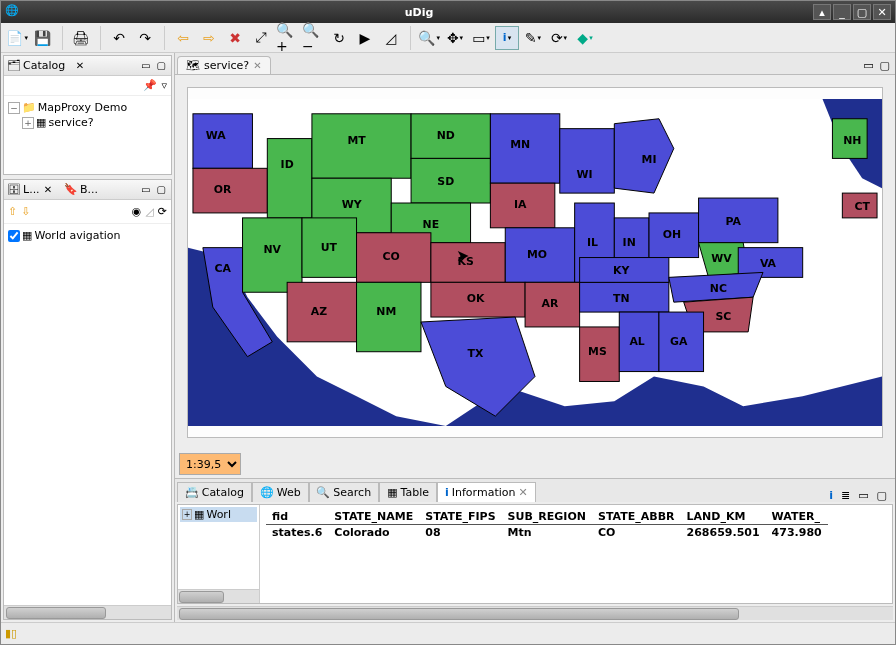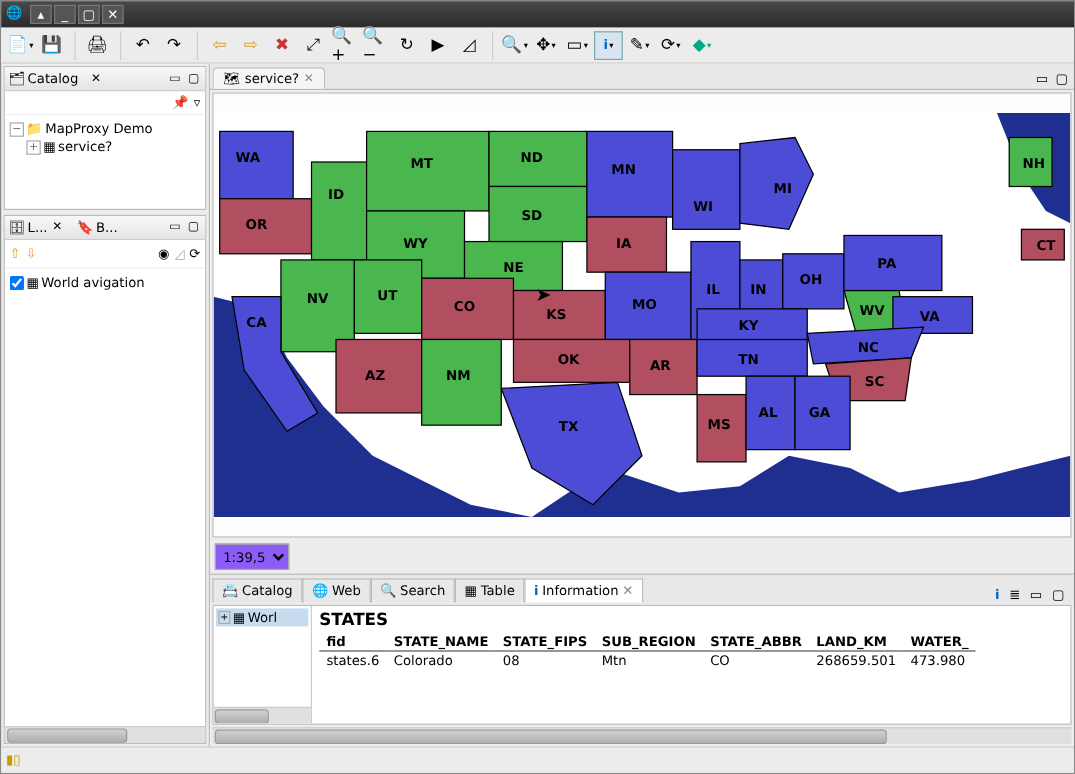--- a/index.html
+++ b/index.html
@@ -66,6 +66,7 @@
 <div class="window">
   <div class="titlebar">
     <span class="icon">🌐</span>
+    <span class="title">uDig</span>
     <div class="btns">
       <div>▴</div>
       <div>_</div>

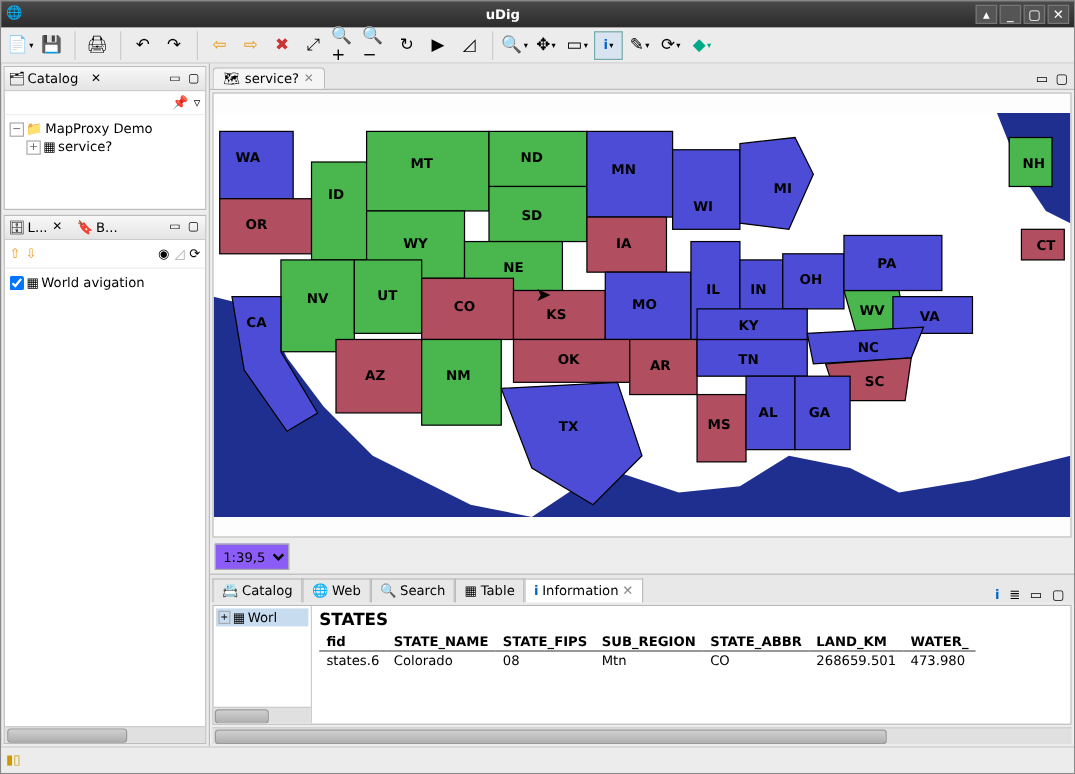--- a/index.html
+++ b/index.html
@@ -36,7 +36,7 @@
 .map-tab { background:#f5f5f5; border:1px solid #bbb; border-bottom:none; padding:2px 8px; display:flex; align-items:center; gap:4px; border-radius:4px 4px 0 0; cursor:pointer; }
 .map-tab .x { font-size:10px; color:#888; }
 .map-tab-space { flex:1; }
-.map-area { flex:1; background:#fdfdfd; position:relative; border:1px solid #bbb; margin:2px; overflow:hidden; }
+.map-area { flex:1; background:#fdfdfd; position:relative; border:1px solid #bbb; margin:12px; overflow:hidden; }
 .map-area svg { width:100%; height:100%; }
 .map-footer { height:28px; display:flex; align-items:center; gap:4px; padding:2px 4px; }
 .map-footer .fld { flex:1; border:1px solid #aaa; background:linear-gradient(#fff,#eee); height:22px; display:flex; align-items:center; justify-content:center; font-size:11px; }

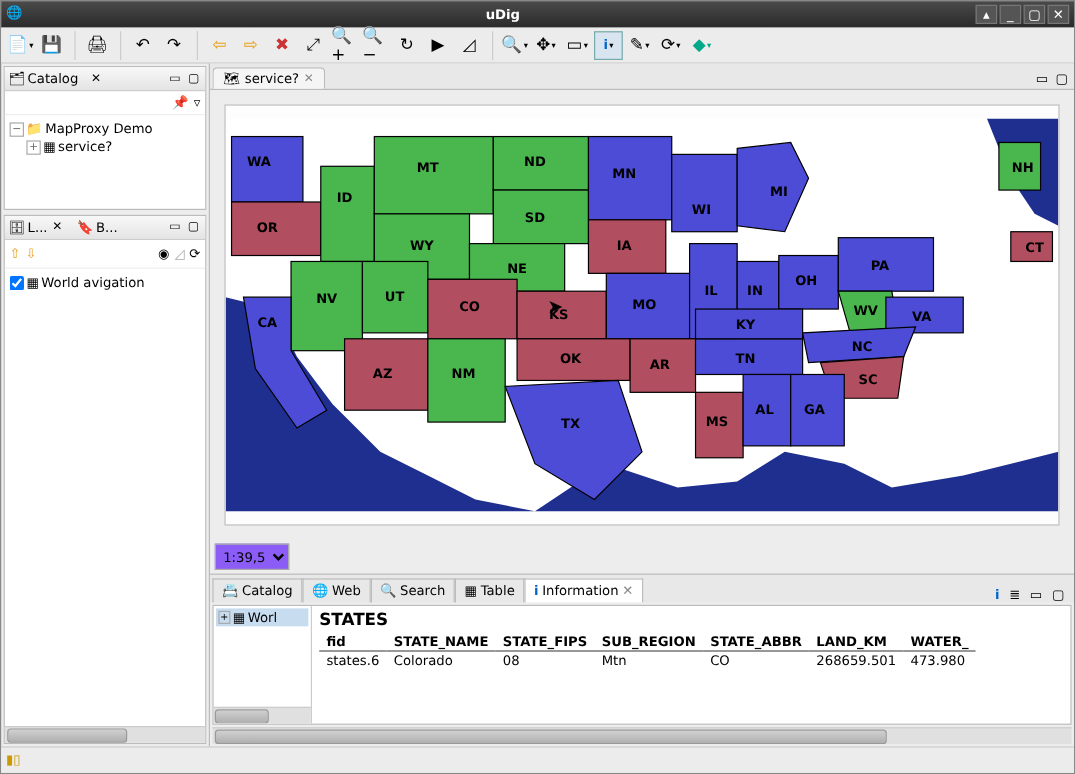--- a/index.html
+++ b/index.html
@@ -40,7 +40,7 @@
 .map-area svg { width:100%; height:100%; }
 .map-footer { height:28px; display:flex; align-items:center; gap:4px; padding:2px 4px; }
 .map-footer .fld { flex:1; border:1px solid #aaa; background:linear-gradient(#fff,#eee); height:22px; display:flex; align-items:center; justify-content:center; font-size:11px; }
-.map-footer select { height:22px; border:1px solid #aaa; background:#8b5cf6; font-size:11px; padding:0 2px; }
+.map-footer select { height:22px; border:1px solid #aaa; background:#fdba74; font-size:11px; padding:0 2px; }
 .bottom-tabs { height:24px; display:flex; align-items:end; padding:0 2px; border-top:1px solid #bbb; background:#e8e8e8; }
 .btab { padding:3px 7px; border:1px solid #bbb; background:#e8e8e8; display:flex; align-items:center; gap:3px; font-size:11px; cursor:pointer; border-bottom:none; }
 .btab.active { background:#fff; }

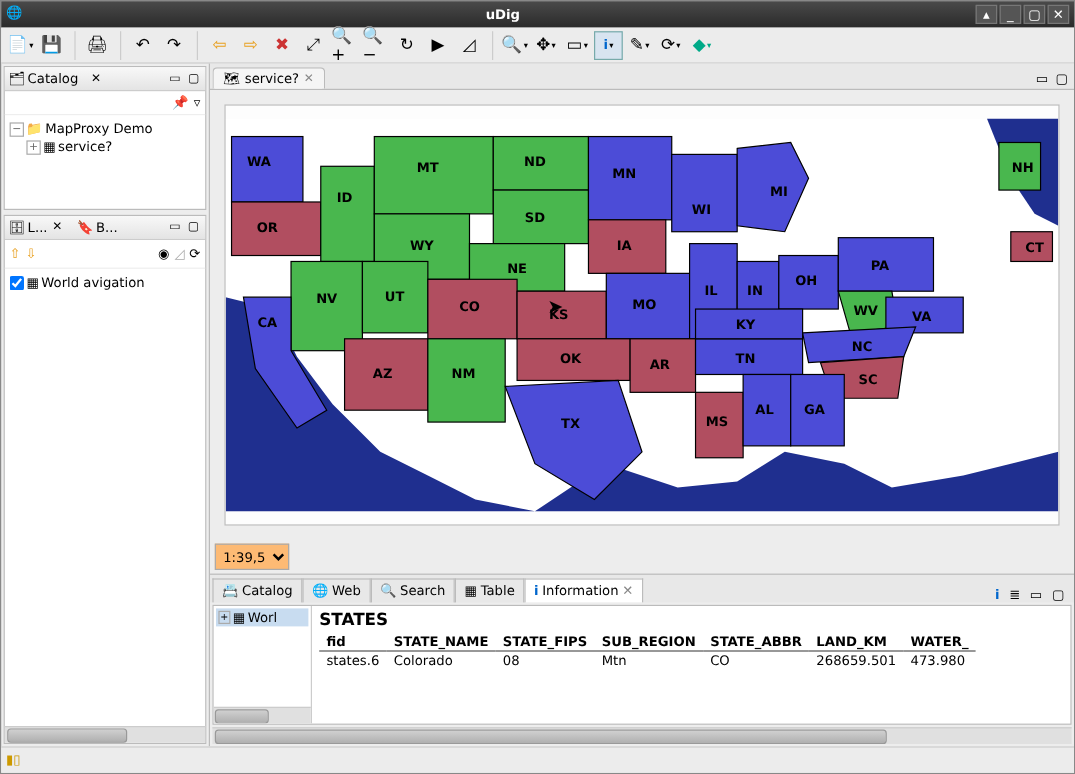--- a/index.html
+++ b/index.html
@@ -323,7 +323,6 @@
             </div>
         </div>
         <div class="info-body">
-          <h3>STATES</h3>
           <table class="info-table">
             <tbody>
                 <tr>

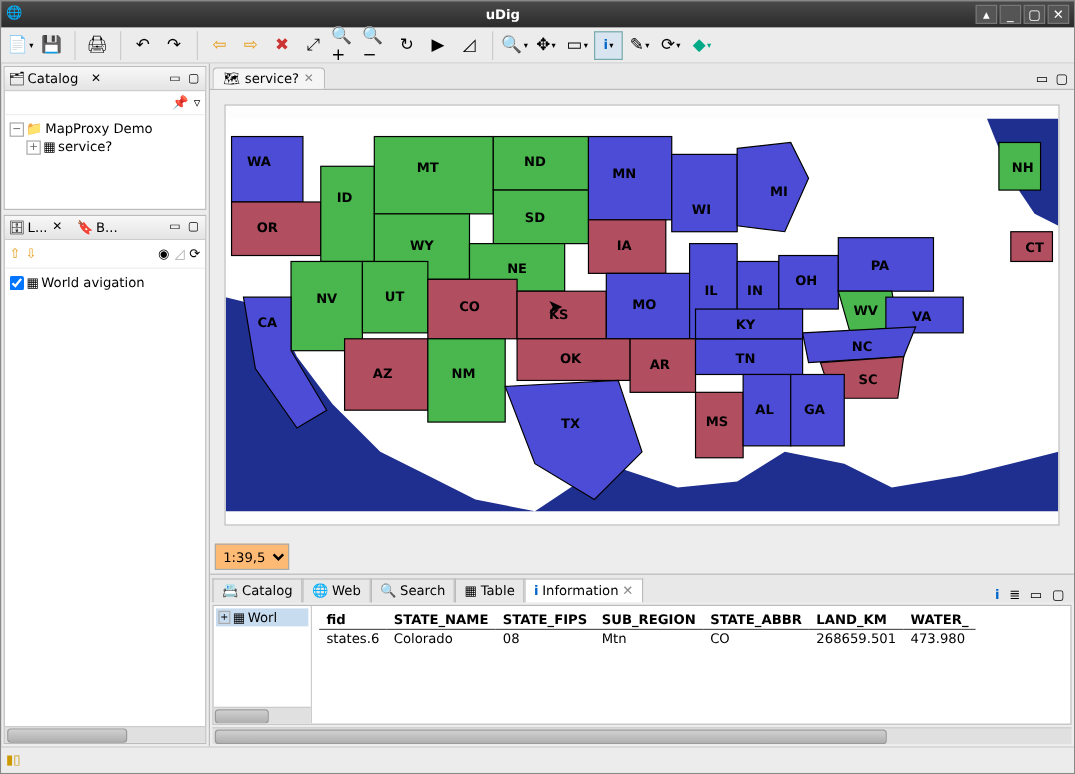--- a/index.html
+++ b/index.html
@@ -54,7 +54,7 @@
 .info-body h3 { font-size:14px; font-weight:bold; margin-bottom:2px; }
 .info-table { border-collapse:collapse; font-size:11px; }
 .info-table th { font-weight:bold; text-align:left; padding:1px 6px; border-bottom:1px solid #555; }
-.info-table td { padding:1px 6px; }
+.info-table td { padding:1px 6px;font-weight:bold; }
 .hscroll { height:14px; background:#e0e0e0; border-top:1px solid #ccc; position:relative; }
 .hscroll .thumb { position:absolute; height:12px; top:1px; background:linear-gradient(#d0d0d0,#b0b0b0); border:1px solid #999; border-radius:3px; }
 .statusbar { height:22px; background:#ececec; border-top:1px solid #ccc; display:flex; align-items:center; padding:0 4px; font-size:11px; }

